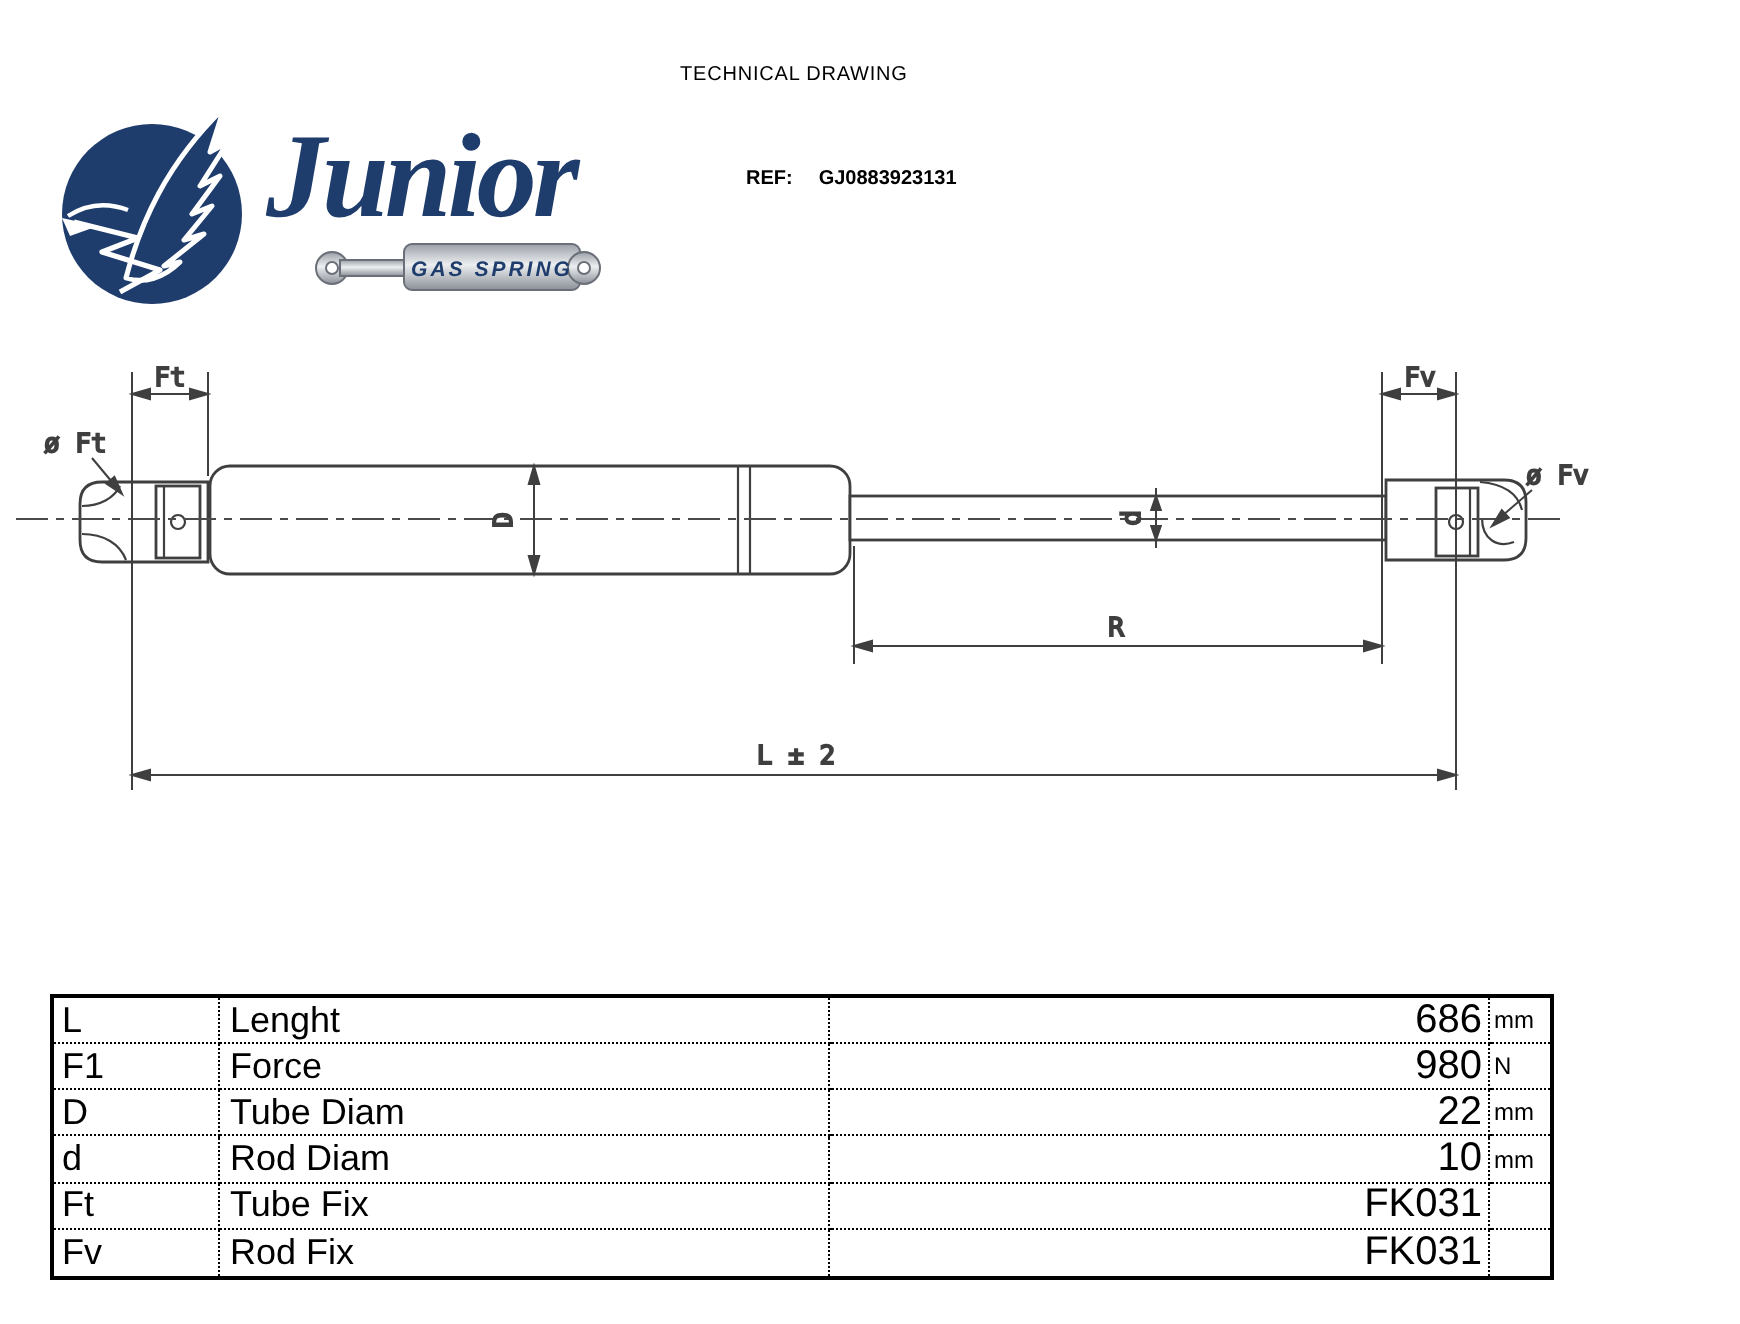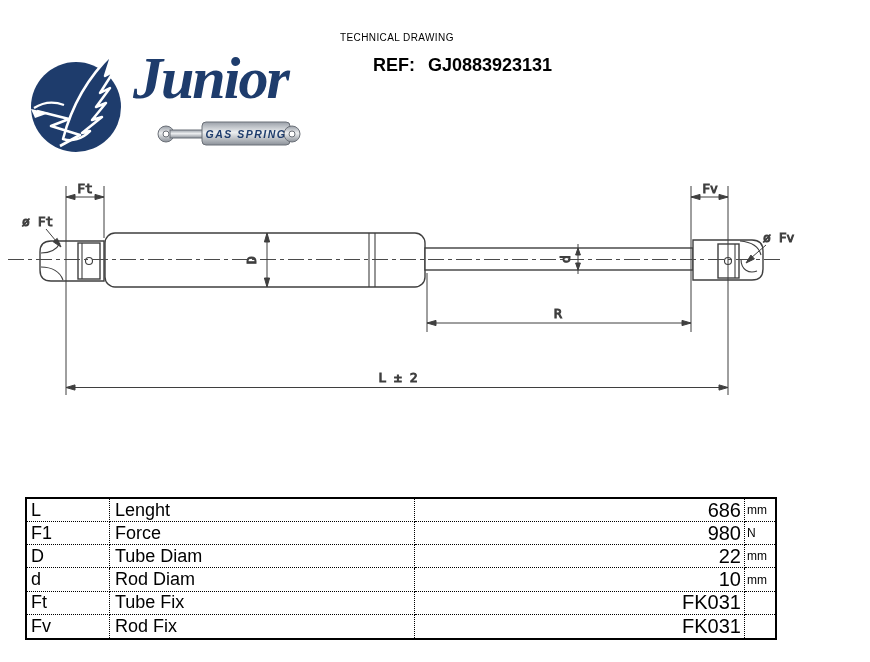--- a/index.html
+++ b/index.html
@@ -10,7 +10,7 @@
   
   .logo-emblem{position:absolute;left:20px;top:42px;width:122px;height:126px;}
   .brand-word{
-    position:absolute;left:133px;top:48px;font-family:"Liberation Serif",serif;
+    position:absolute;left:133px;top:58px;font-family:"Liberation Serif",serif;
     font-style:italic;font-weight:bold;font-size:60px;line-height:1;
     color:#1e3c6c;letter-spacing:-2px;
   }

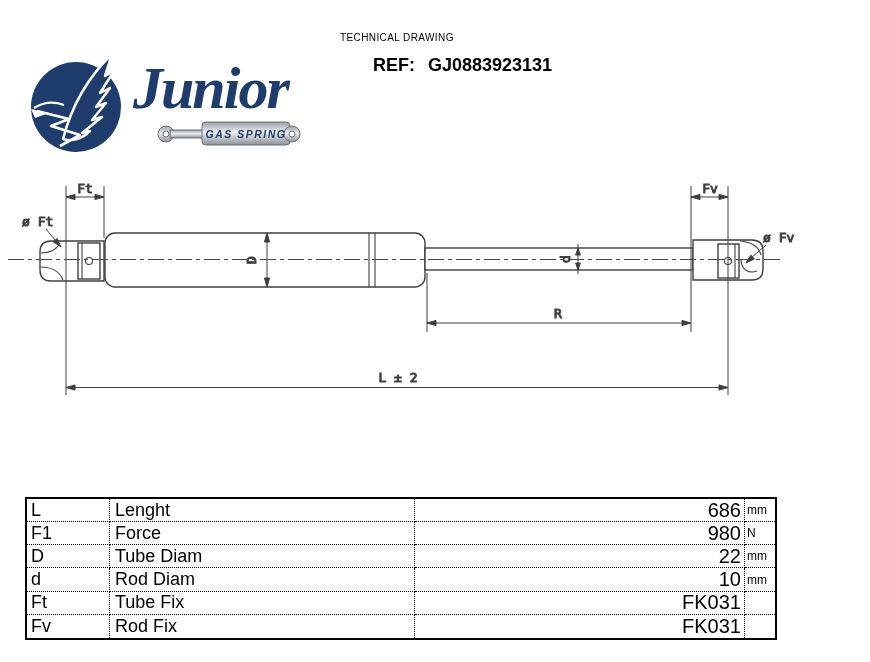--- a/index.html
+++ b/index.html
@@ -19,7 +19,7 @@
     position:absolute;left:340px;top:32px;width:340px;text-align:left;
     font-size:10px;font-weight:normal;letter-spacing:.4px;
   }
-  .ref-line{position:absolute;left:373px;top:55px;font-size:18px;font-weight:bold;}
+  .ref-line{position:absolute;left:373px;top:84px;font-size:10px;font-weight:bold;}
   .ref-line .ref-value{margin-left:13px;}
   
   .drawing-svg{position:absolute;left:0;top:0;z-index:1;}

